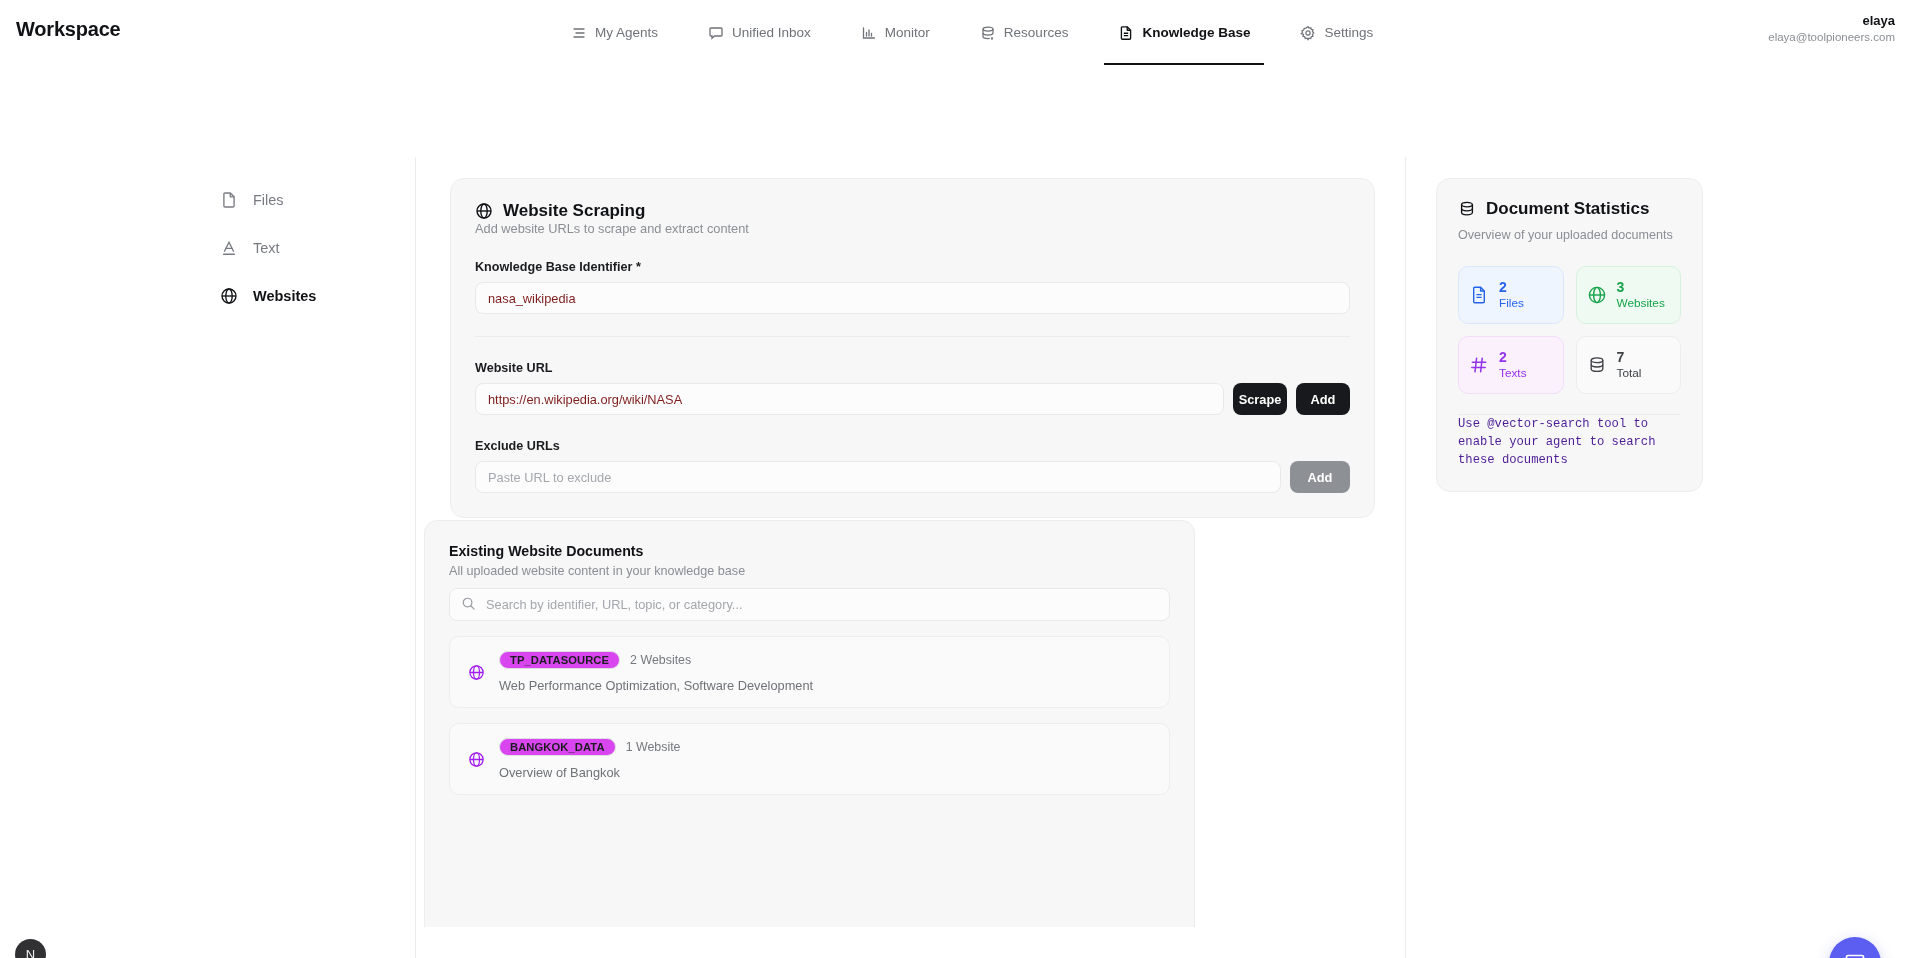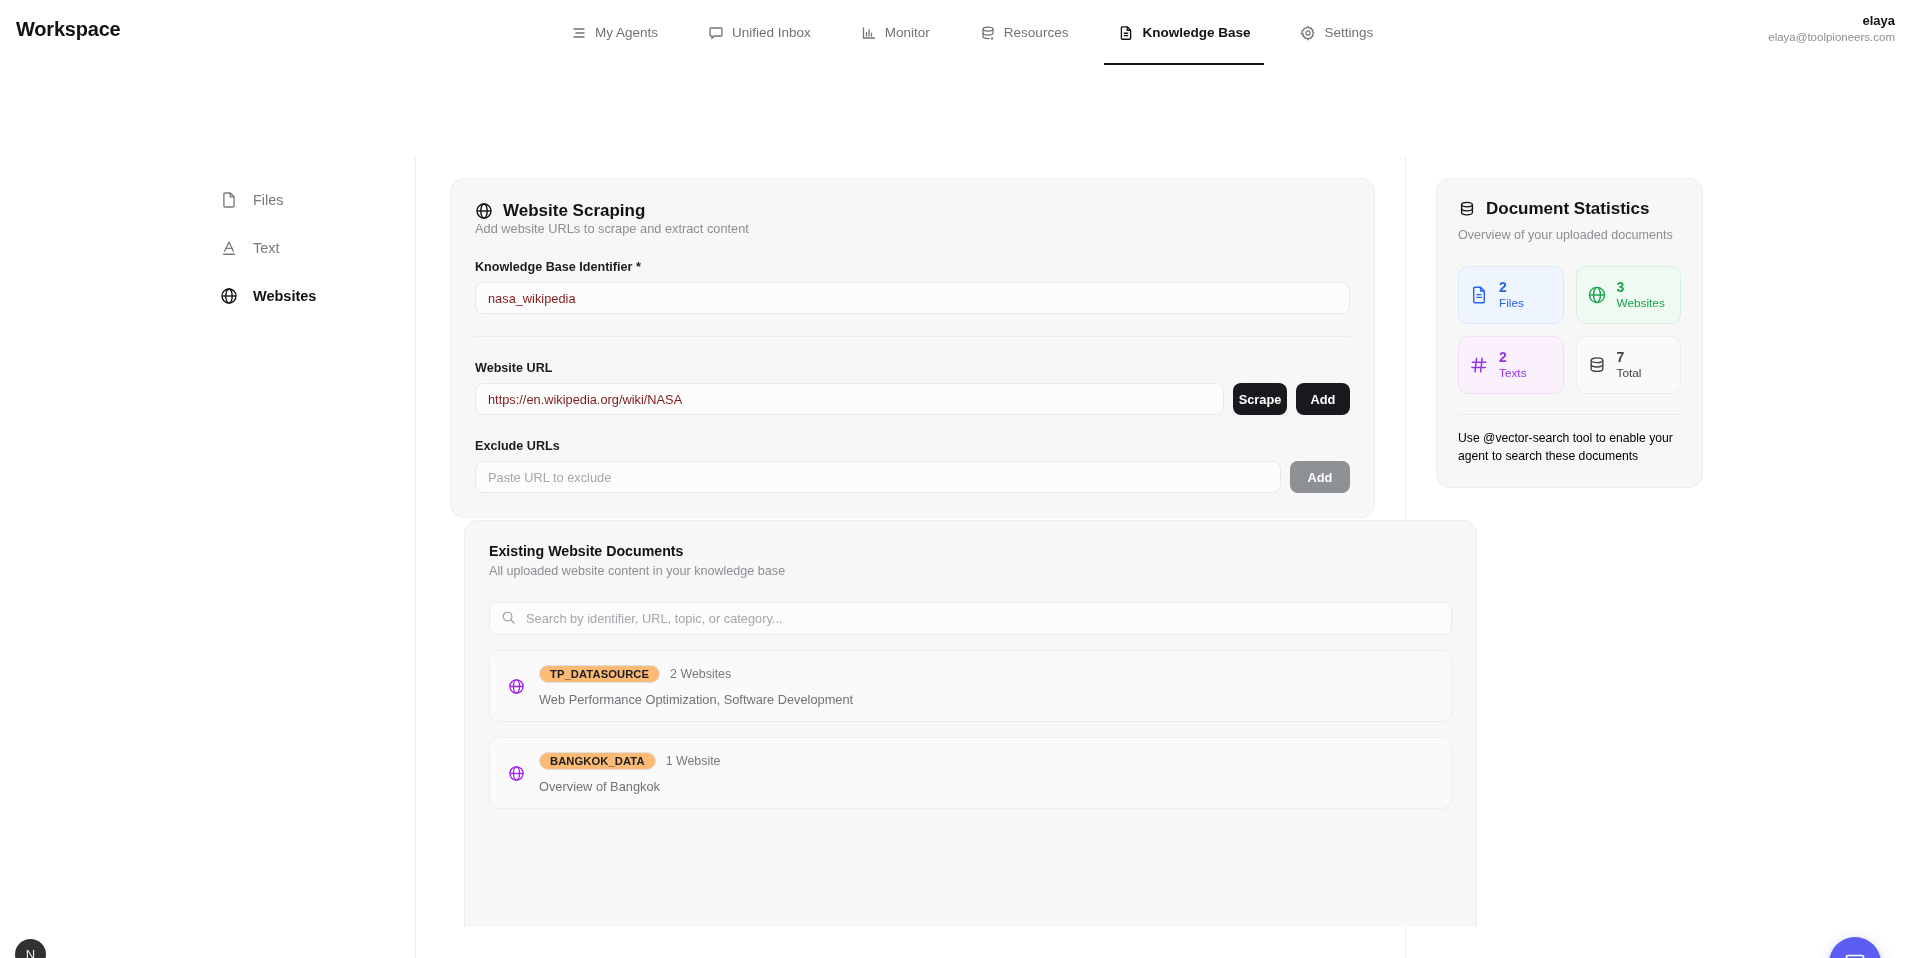--- a/index.html
+++ b/index.html
@@ -147,7 +147,7 @@
   .s-total .stat-num, .s-total .stat-lbl { color: #3f4145; }
 
   .stats-hr { height: 1px; background: #ececec; margin: 20px 0 0 0; }
-  .stats-hint { font-size: 12.2px; color: #000000; margin-top: 14px; line-height: 18px; }
+  .stats-hint { font-size: 12.2px; color: #4c1d95; line-height: 18px; font-family: Liberation Mono, monospace; }
 
   
   .avatar {

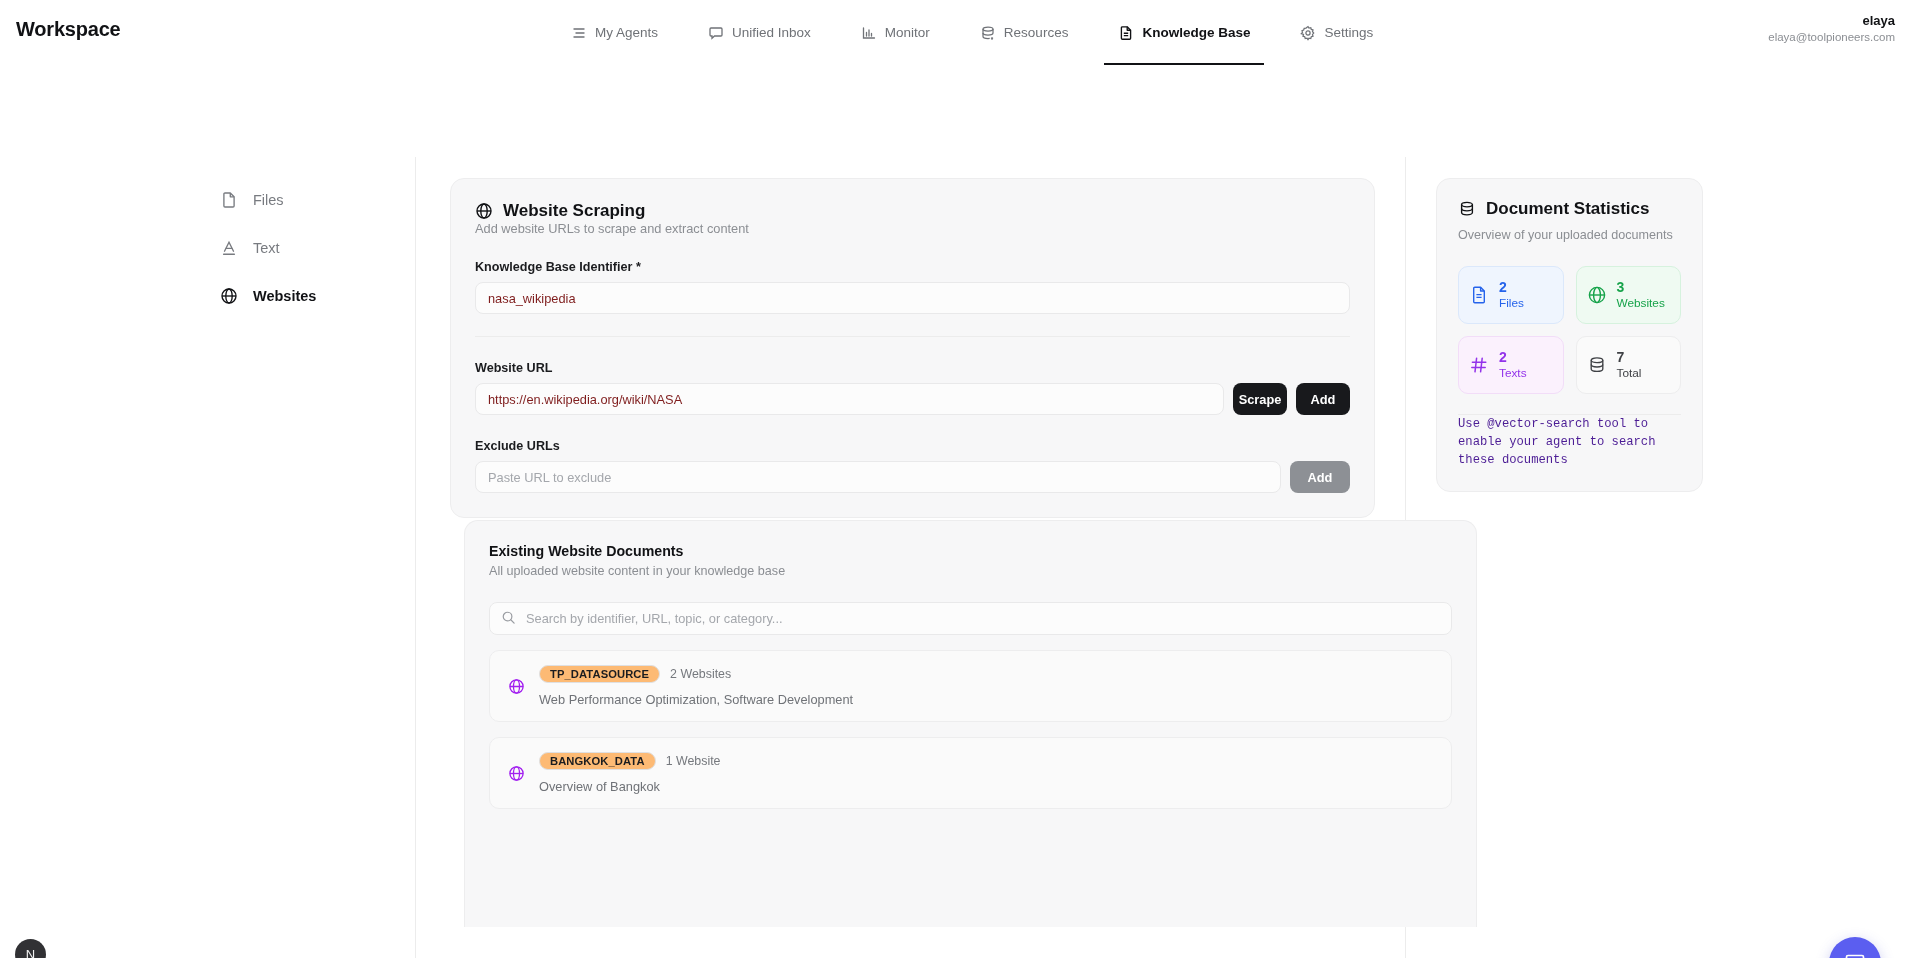--- a/index.html
+++ b/index.html
@@ -98,7 +98,7 @@
 
   
   .card-docs {
-    position: absolute; left: 464px; top: 455px; width: 1013px;
+    position: absolute; left: 424px; top: 455px; width: 771px;
     padding: 22px 24px 24px 24px; overflow: hidden; height: 407px;
     border-bottom: none; border-bottom-left-radius: 0; border-bottom-right-radius: 0;
   }

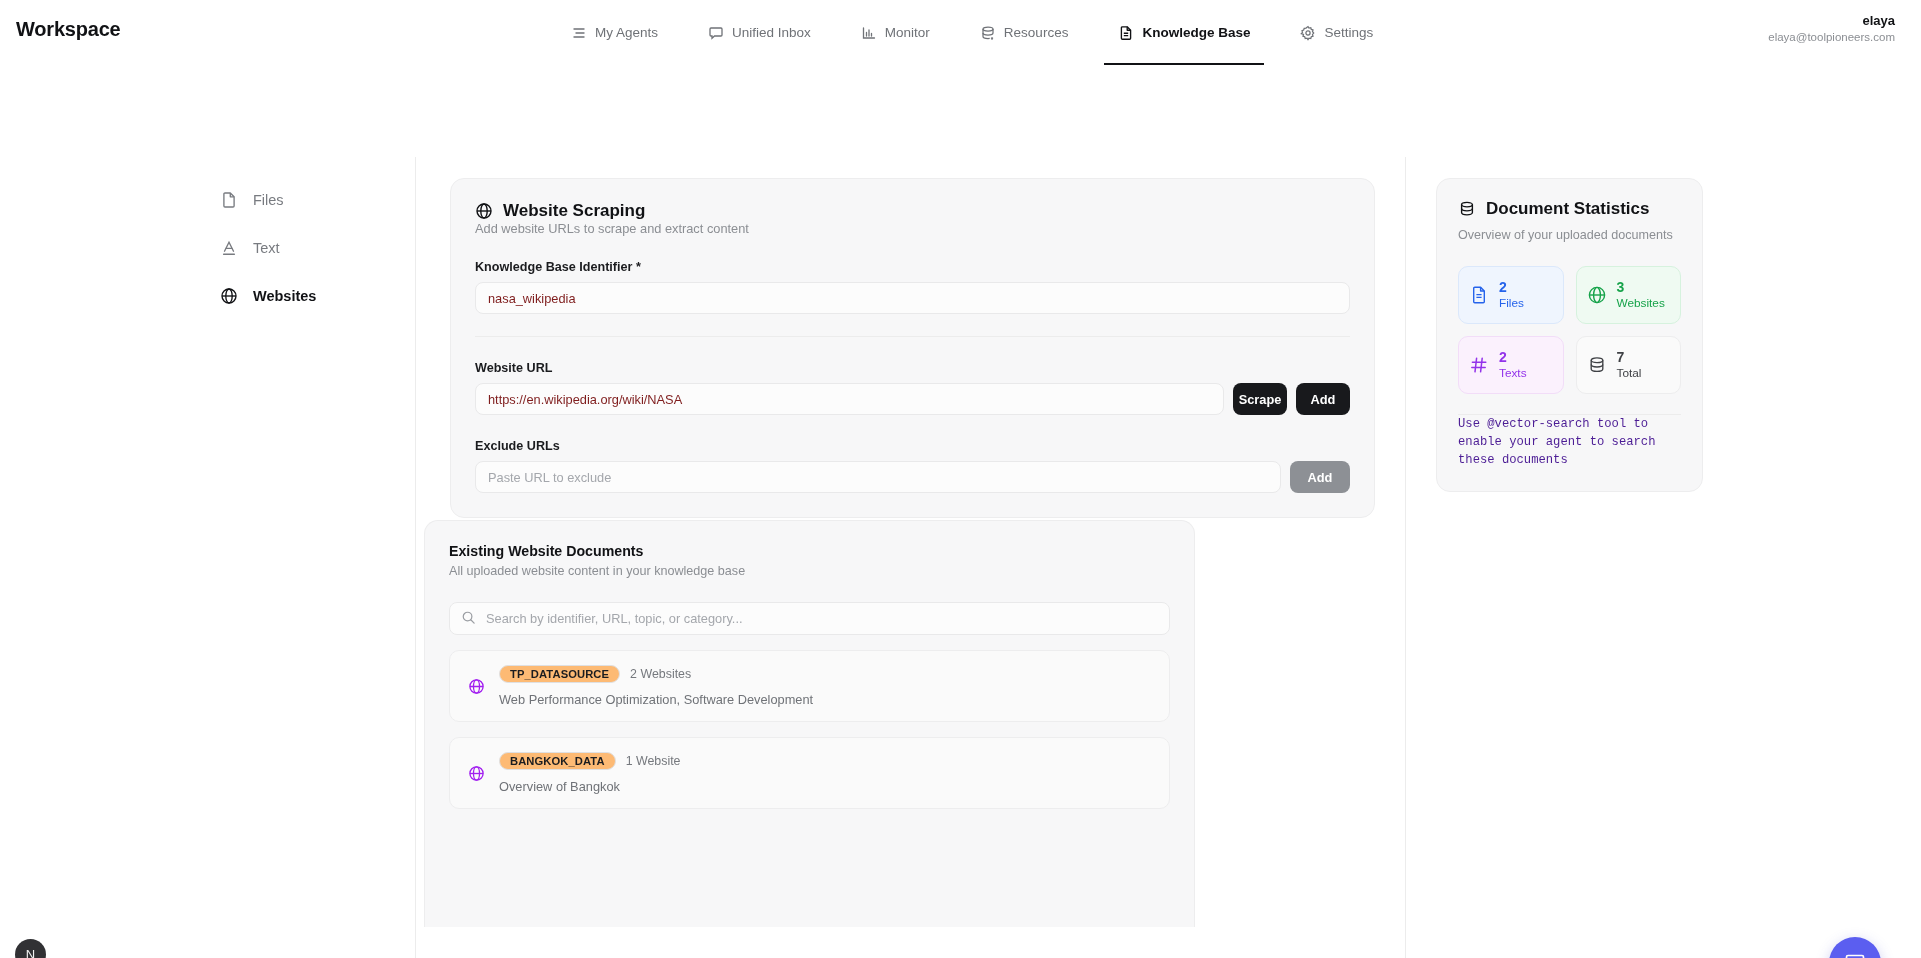--- a/index.html
+++ b/index.html
@@ -105,7 +105,7 @@
   .docs-title { font-size: 14.2px; font-weight: 700; color: #111215; }
   .docs-sub { font-size: 12.6px; color: #8b8e93; margin-top: 5px; }
 
-  .search-wrap { position: relative; margin-top: 24px; }
+  .search-wrap { position: relative; margin-top: 10px; }
   .search-wrap .inp { padding-left: 36px; height: 33px; background: #fcfcfc; }
   .search-ico { position: absolute; left: 12px; top: 8px; width: 15px; height: 15px; }
 

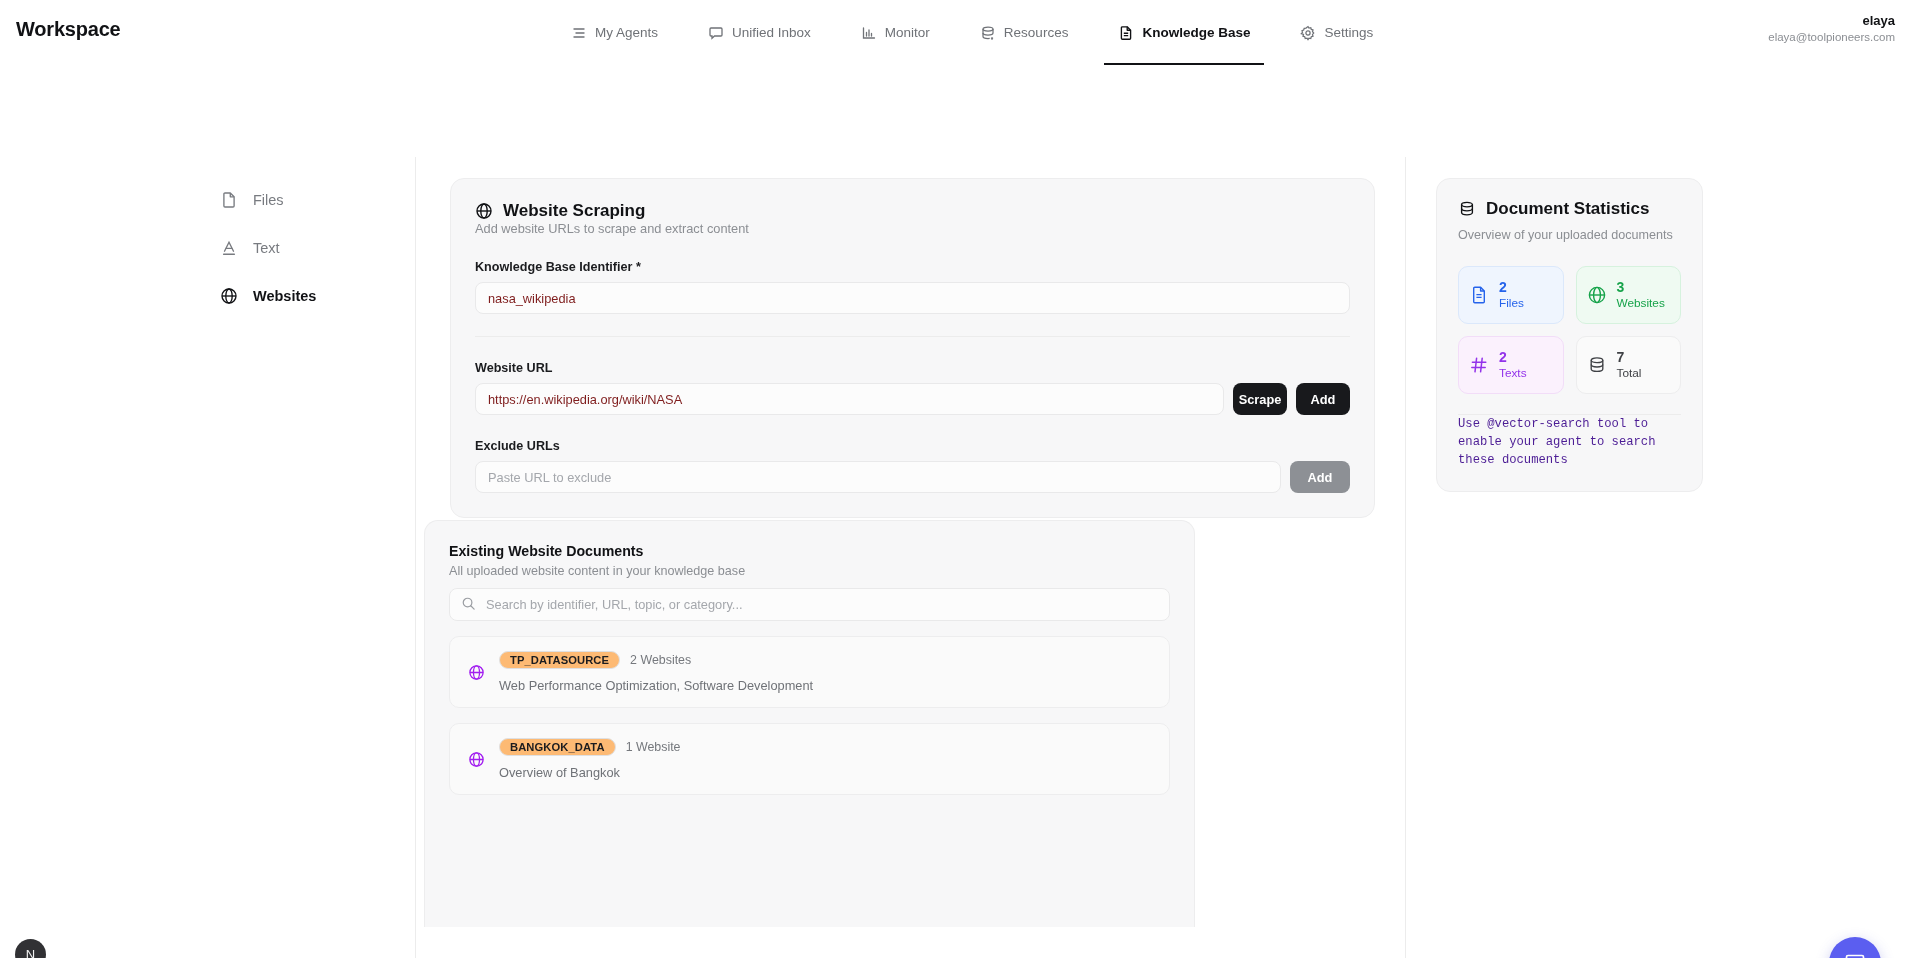--- a/index.html
+++ b/index.html
@@ -118,7 +118,7 @@
   .doc-head { display: flex; align-items: center; gap: 10px; }
   .chip {
     border: 1px solid #dfe0e2; border-radius: 999px; padding: 2px 10px;
-    font-size: 11.2px; font-weight: 700; color: #1b1c1f; background: #fdba74;
+    font-size: 11.2px; font-weight: 700; color: #1b1c1f; background: #d946ef;
     letter-spacing: 0.1px;
   }
   .doc-count { font-size: 12.4px; color: #75787d; }

